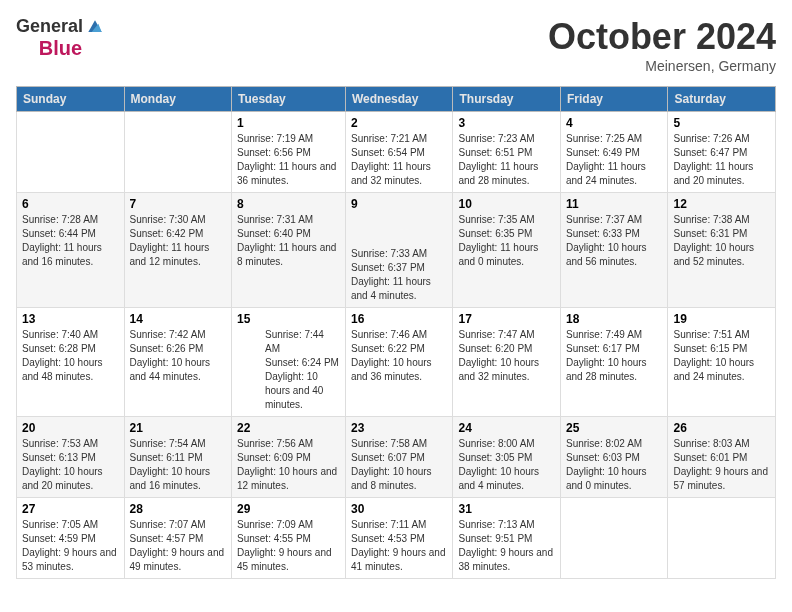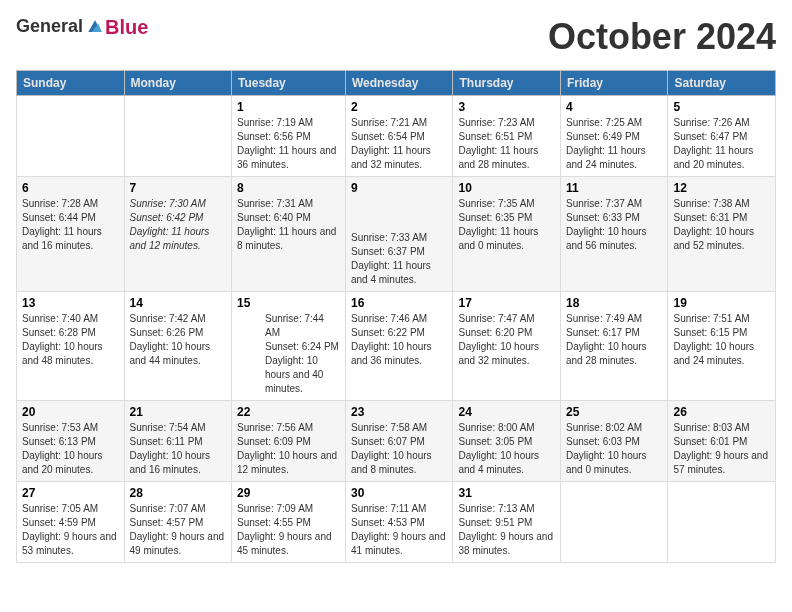--- a/index.html
+++ b/index.html
@@ -18,8 +18,8 @@
     }
     .logo {
       display: flex;
-      flex-direction: row;
-      align-items: flex-start;
+      flex-direction: column;
+      align-items: center;
     }
     .logo-top {
       display: flex;

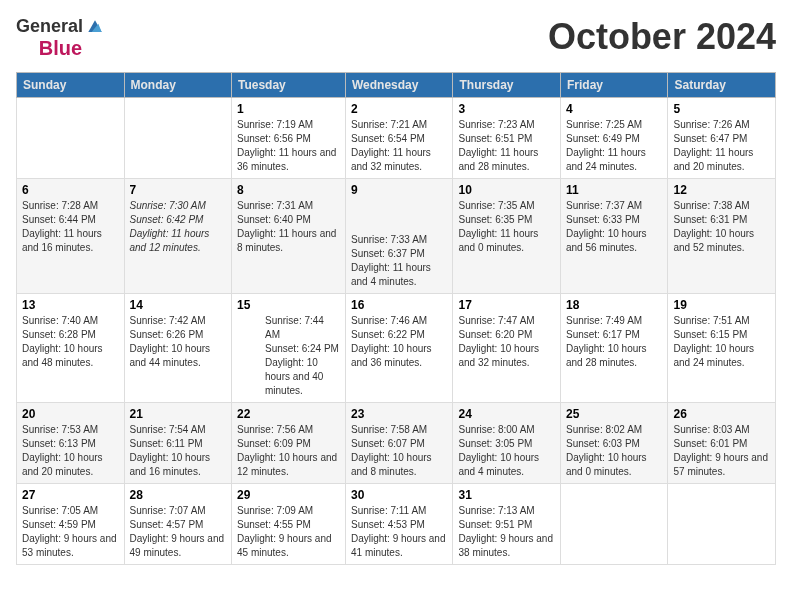--- a/index.html
+++ b/index.html
@@ -109,6 +109,7 @@
   </div>
   <div class="title-block">
     <div class="month-title">October 2024</div>
+    <div class="location">Meinersen, Germany</div>
   </div>
 </div>
 

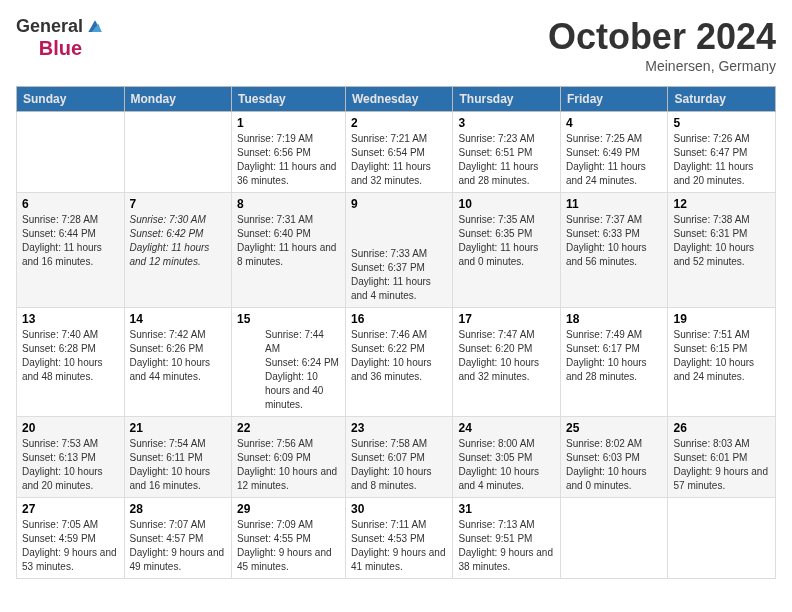--- a/index.html
+++ b/index.html
@@ -169,7 +169,7 @@
         </td>
         <td>
           <span class="day-num">7</span>
-          <div class="day-info" style="white-space: pre-line; font-style: italic;">Sunrise: 7:30 AM
+          <div class="day-info" style="white-space: pre-line;">Sunrise: 7:30 AM
 Sunset: 6:42 PM
 Daylight: 11 hours and 12 minutes.</div>
         </td>

